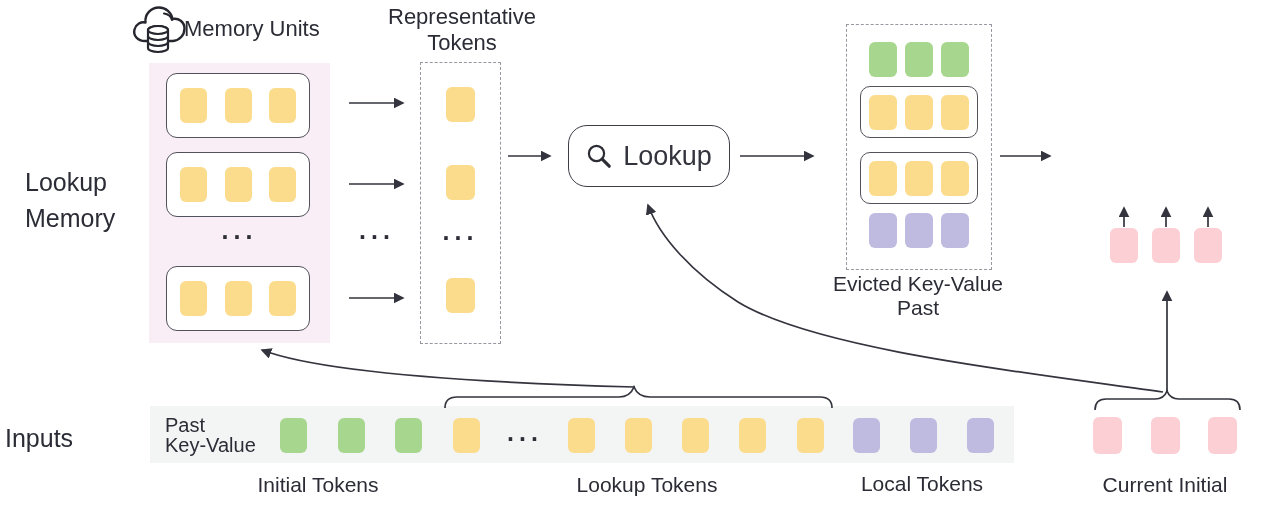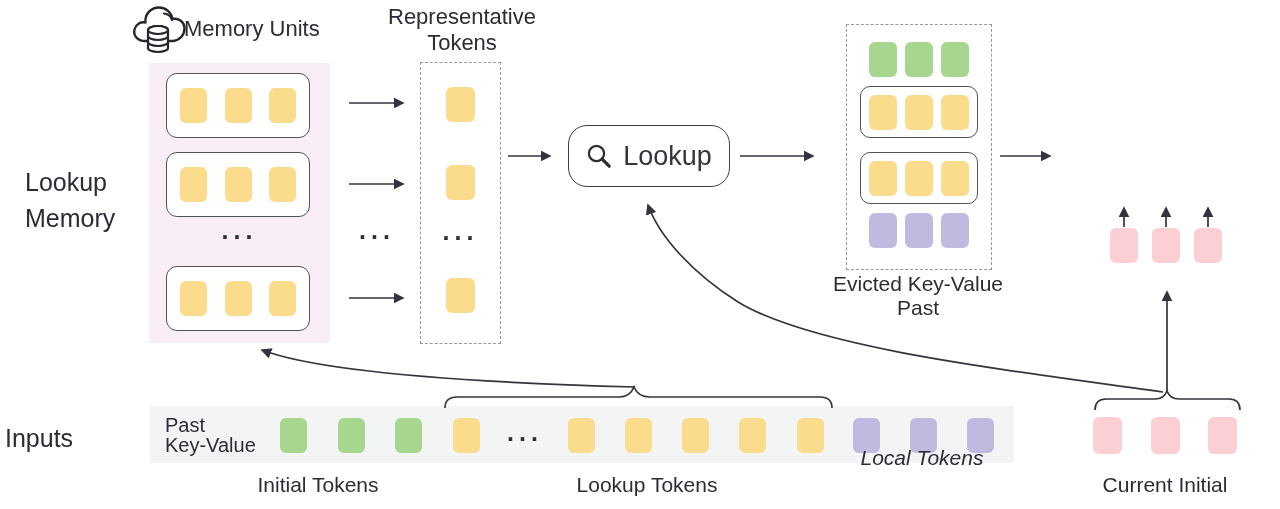--- a/index.html
+++ b/index.html
@@ -174,7 +174,7 @@
 
   <div class="abs t21 center" style="left:244px;top:473px;width:148px;">Initial Tokens</div>
   <div class="abs t21 center" style="left:569px;top:473px;width:156px;">Lookup Tokens</div>
-  <div class="abs t21 center" style="left:848px;top:446px;width:148px;font-style:italic;">Local Tokens</div>
+  <div class="abs t21 center" style="left:848px;top:472px;width:148px;">Local Tokens</div>
   <div class="abs t21 center" style="left:1087px;top:473px;width:156px;">Current Initial</div>
 
   <svg class="overlay" width="1280" height="509" viewBox="0 0 1280 509">

